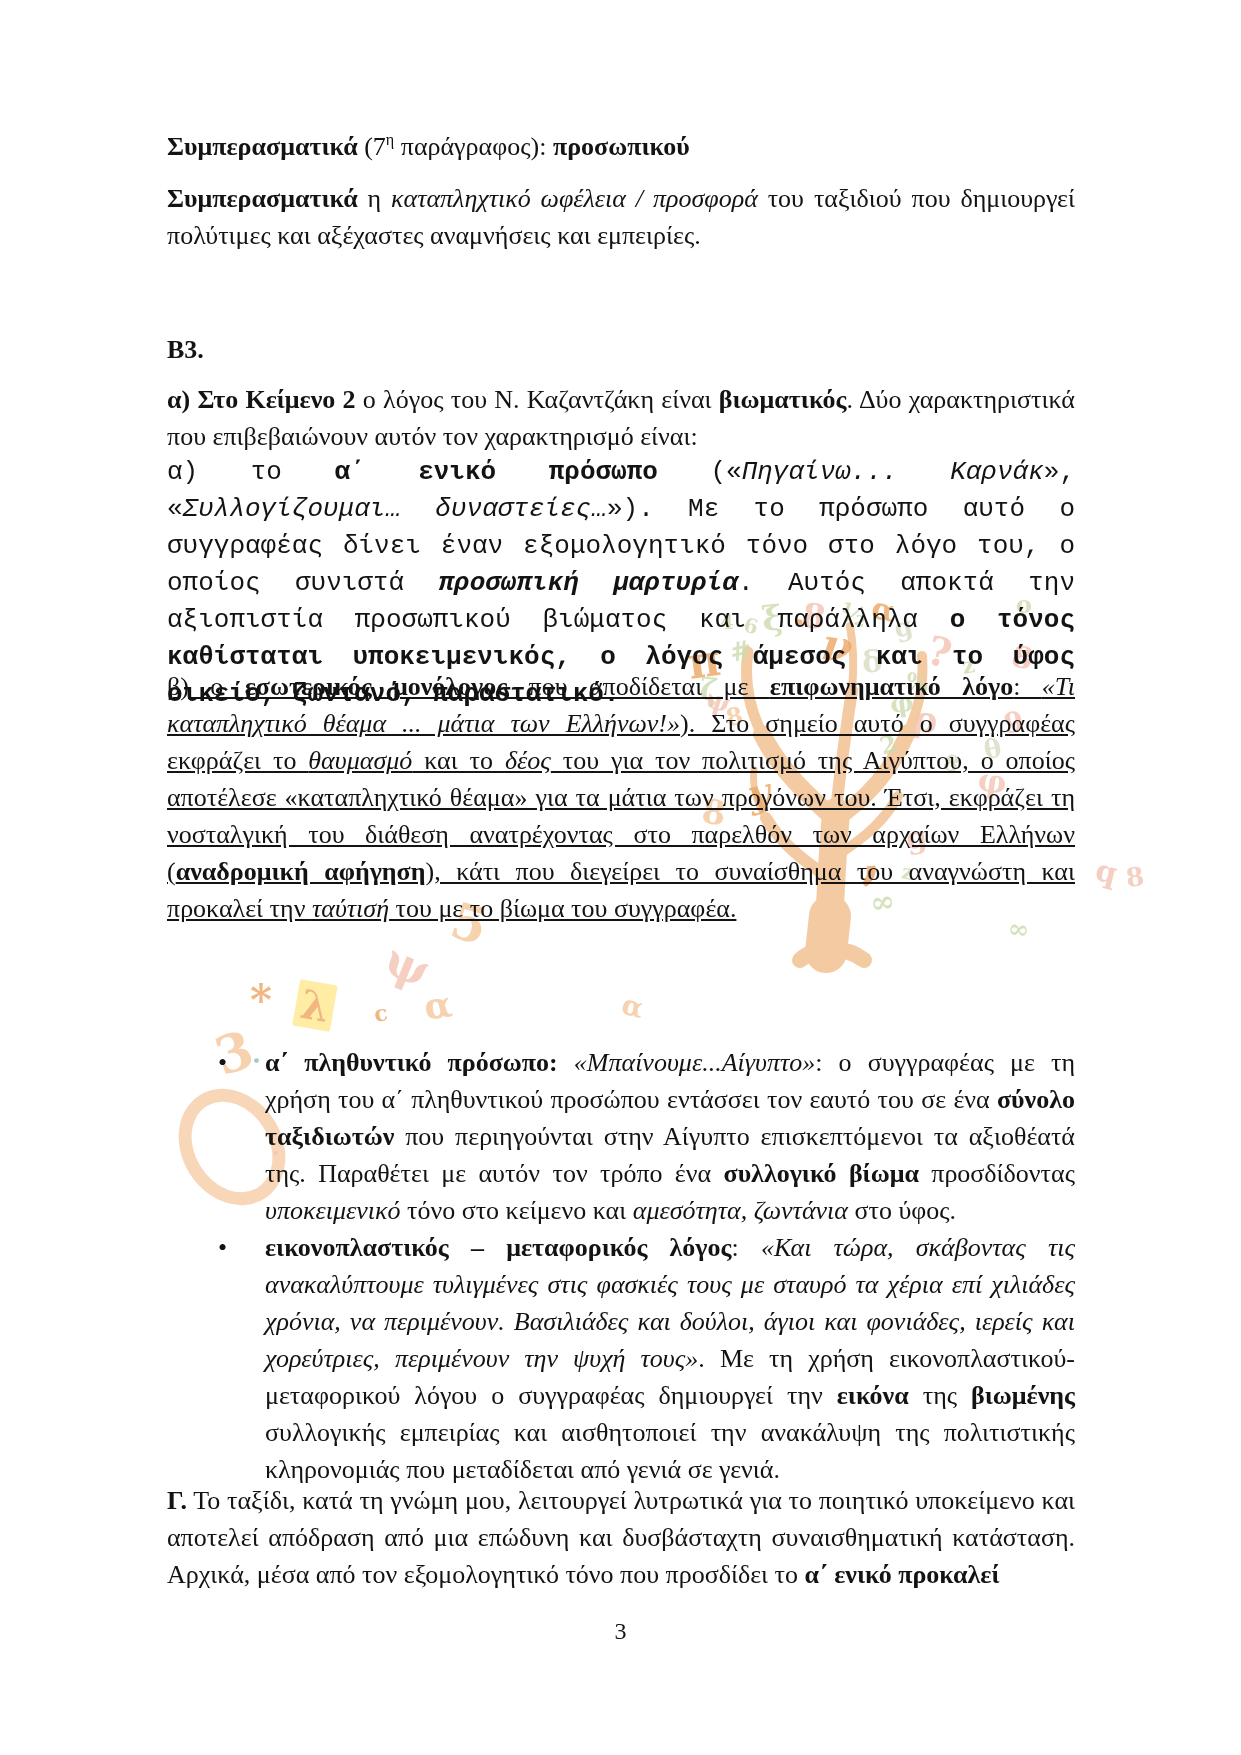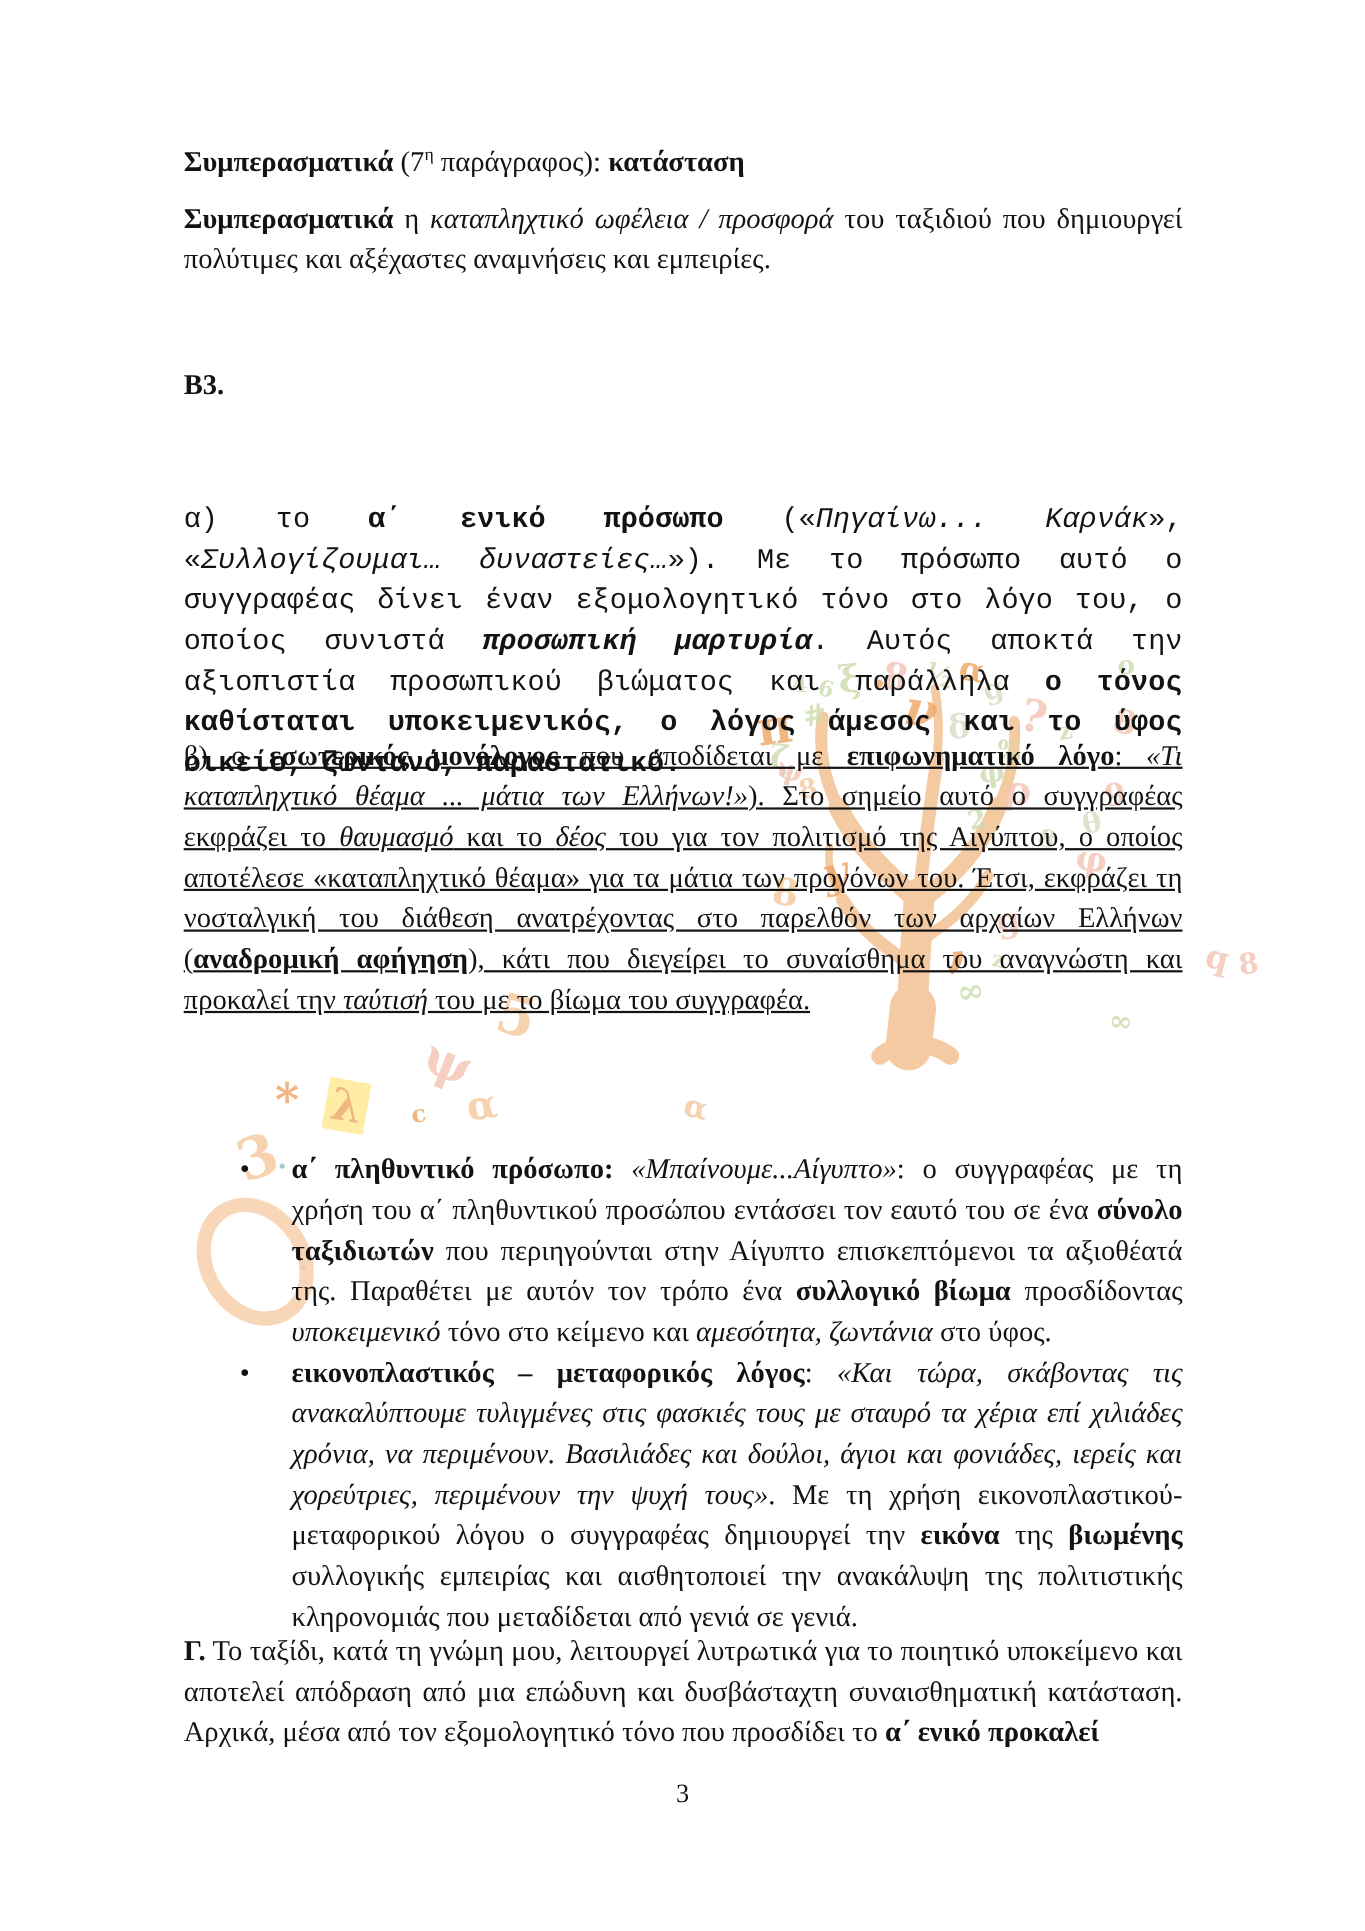--- a/index.html
+++ b/index.html
@@ -140,7 +140,7 @@
       <span class="wm-sym" style="font-size: 22px; color: rgb(242, 196, 180); left: 272px; top: 1140px; transform: rotate(0deg);">·</span>
     </div>
 
-  <div class="doc-block blk-conclusion-heading"><span class="b">Συμπερασματικά</span><span> (7</span><span class="sup">η</span><span> παράγραφος): </span><span class="b">κατάσταση</span></div>
+  <div class="doc-block blk-conclusion-heading"><span class="b">Συμπερασματικά</span><span> (7</span><span class="sup">η</span><span> παράγραφος): </span><span class="b">προσωπικού</span></div>
 
   <div class="doc-block blk-conclusion-paragraph"><span class="b">Συμπερασματικά</span><span> η </span><span class="i">καταπληχτικό ωφέλεια / προσφορά</span><span> του ταξιδιού που δημιουργεί πολύτιμες και αξέχαστες αναμνήσεις και εμπειρίες.</span></div>
 

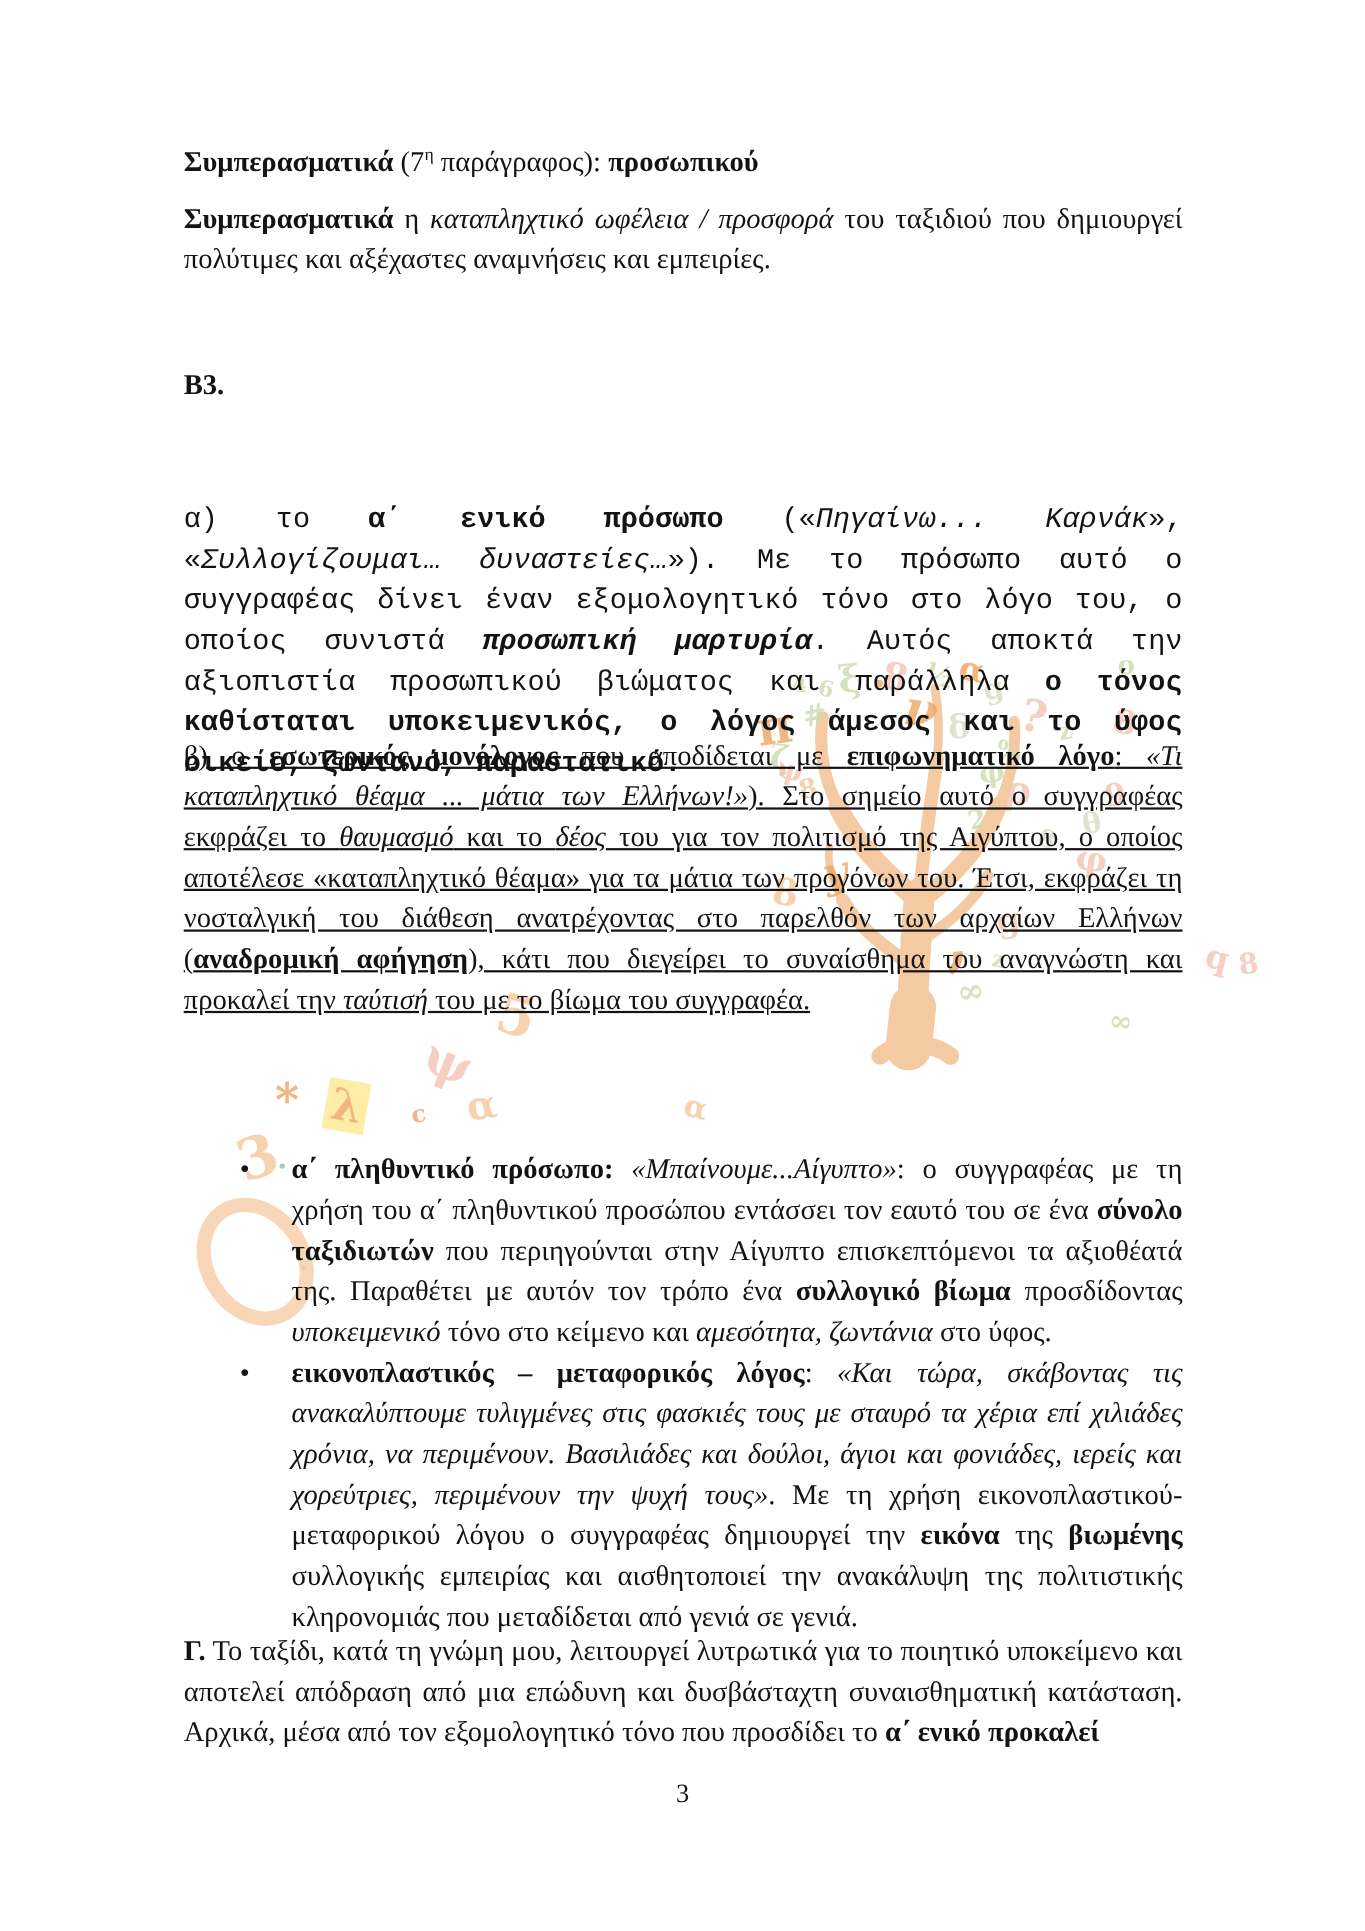--- a/index.html
+++ b/index.html
@@ -146,6 +146,7 @@
 
   <div class="doc-block blk-b3-heading"><span class="b">Β3.</span></div>
 
+  <div class="doc-block blk-b3-intro"><span class="b">α) Στο Κείμενο 2 </span><span>ο λόγος του Ν. Καζαντζάκη είναι </span><span class="b">βιωματικός</span><span>. Δύο χαρακτηριστικά που επιβεβαιώνουν αυτόν τον χαρακτηρισμό είναι:</span></div>
 
   <div class="doc-block blk-point-a"><span>α) το </span><span class="b">α΄ ενικό πρόσωπο</span><span> («</span><span class="i">Πηγαίνω... Καρνάκ</span><span>», «</span><span class="i">Συλλογίζουμαι… δυναστείες…</span><span>»). Με το πρόσωπο αυτό ο συγγραφέας δίνει έναν εξομολογητικό τόνο στο λόγο του, ο οποίος συνιστά </span><span class="b i">προσωπική μαρτυρία</span><span>. Αυτός αποκτά την αξιοπιστία προσωπικού βιώματος και παράλληλα </span><span class="b">ο τόνος καθίσταται υποκειμενικός, ο λόγος άμεσος και το ύφος οικείο, ζωντανό, παραστατικό.</span></div>
 

